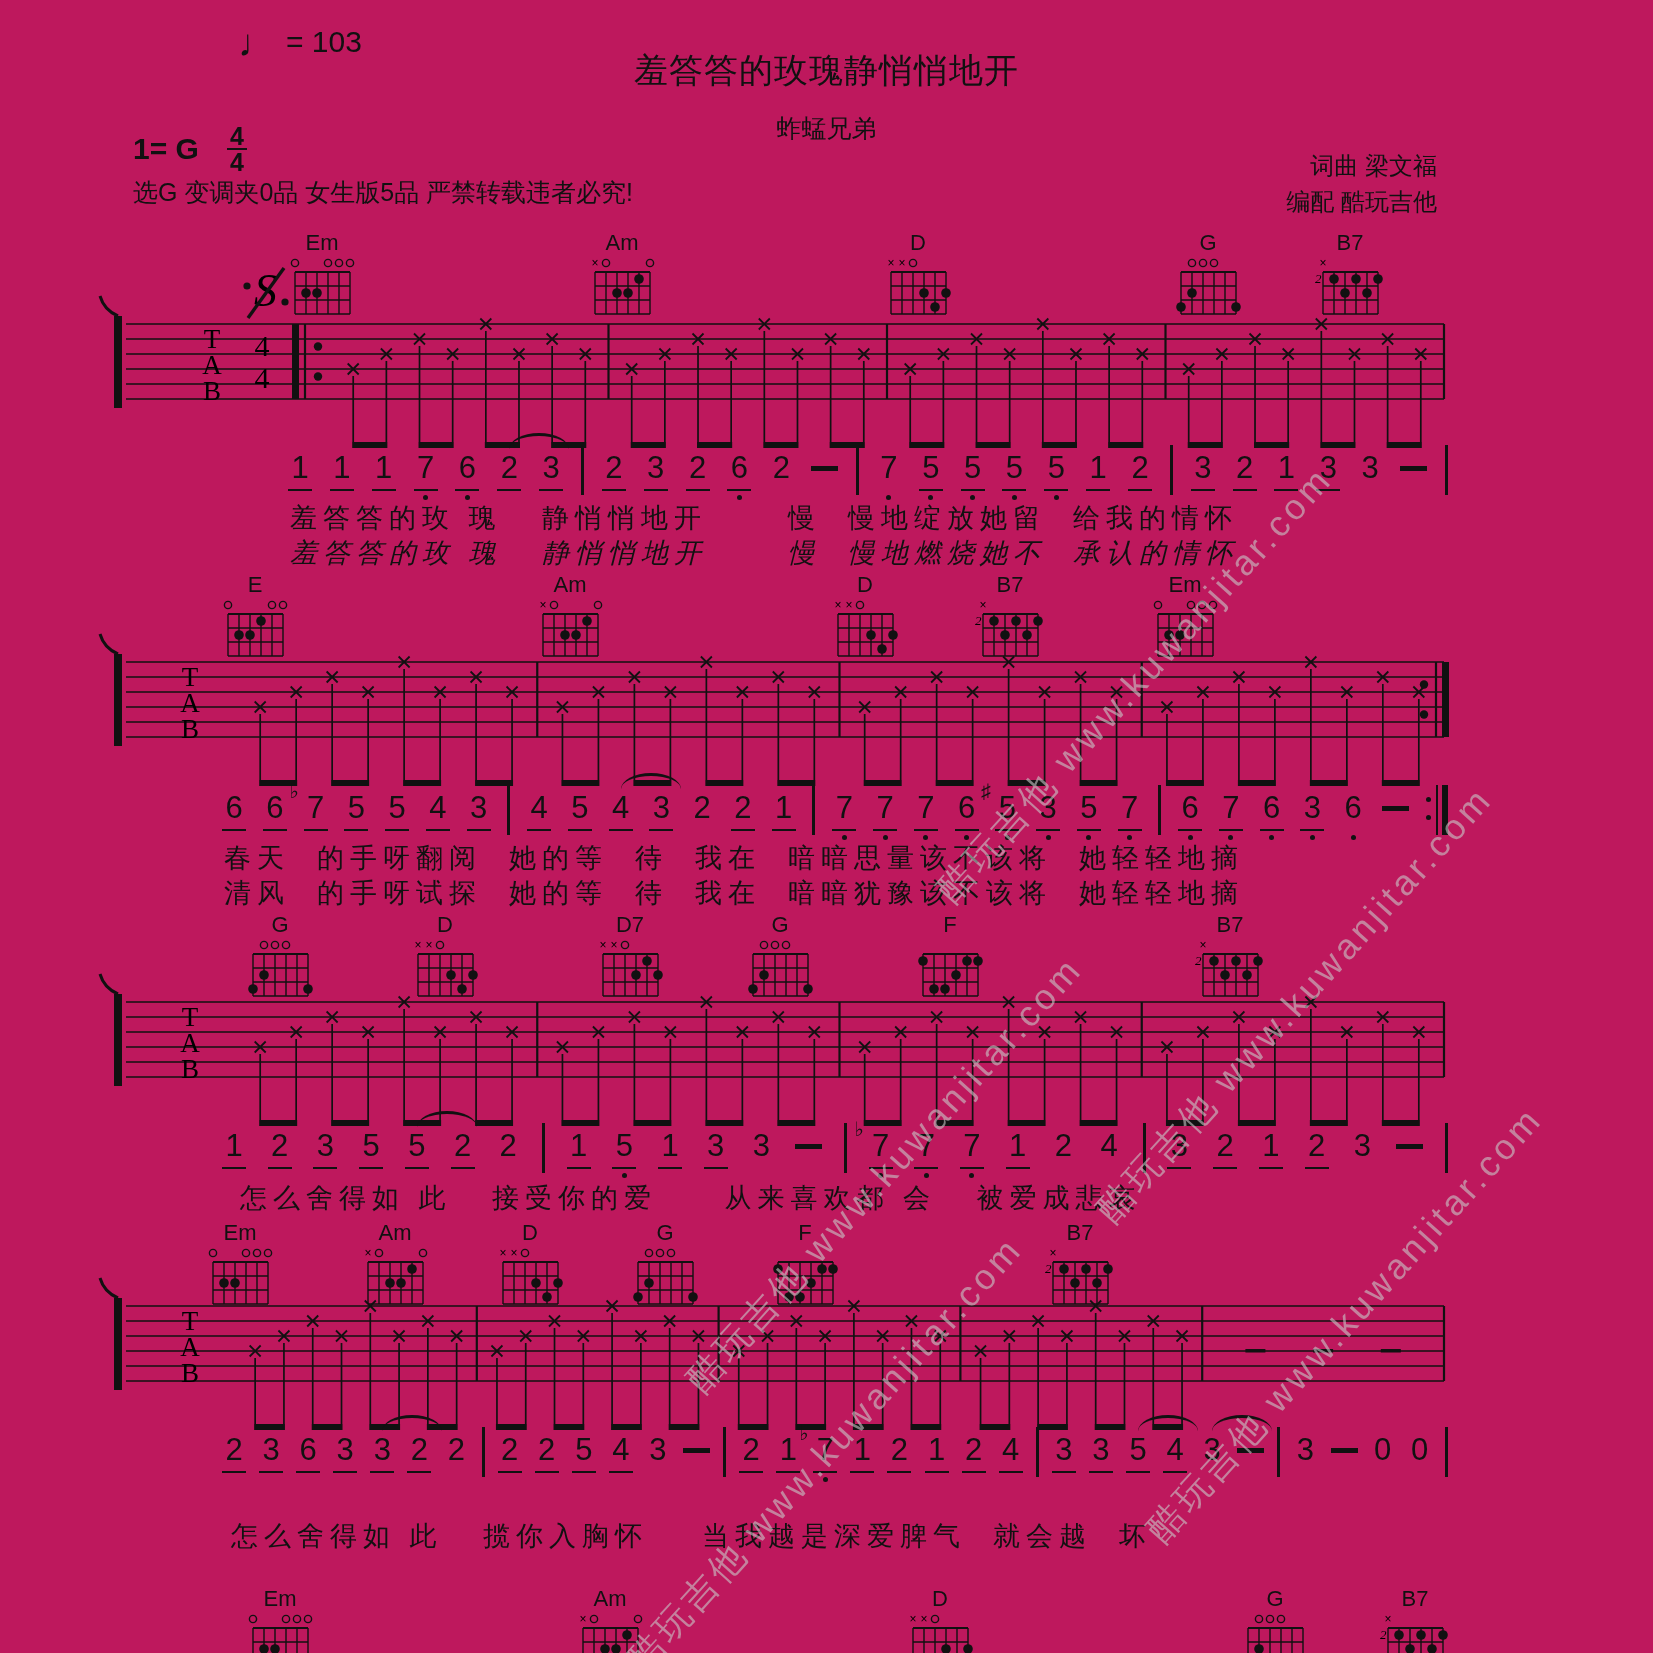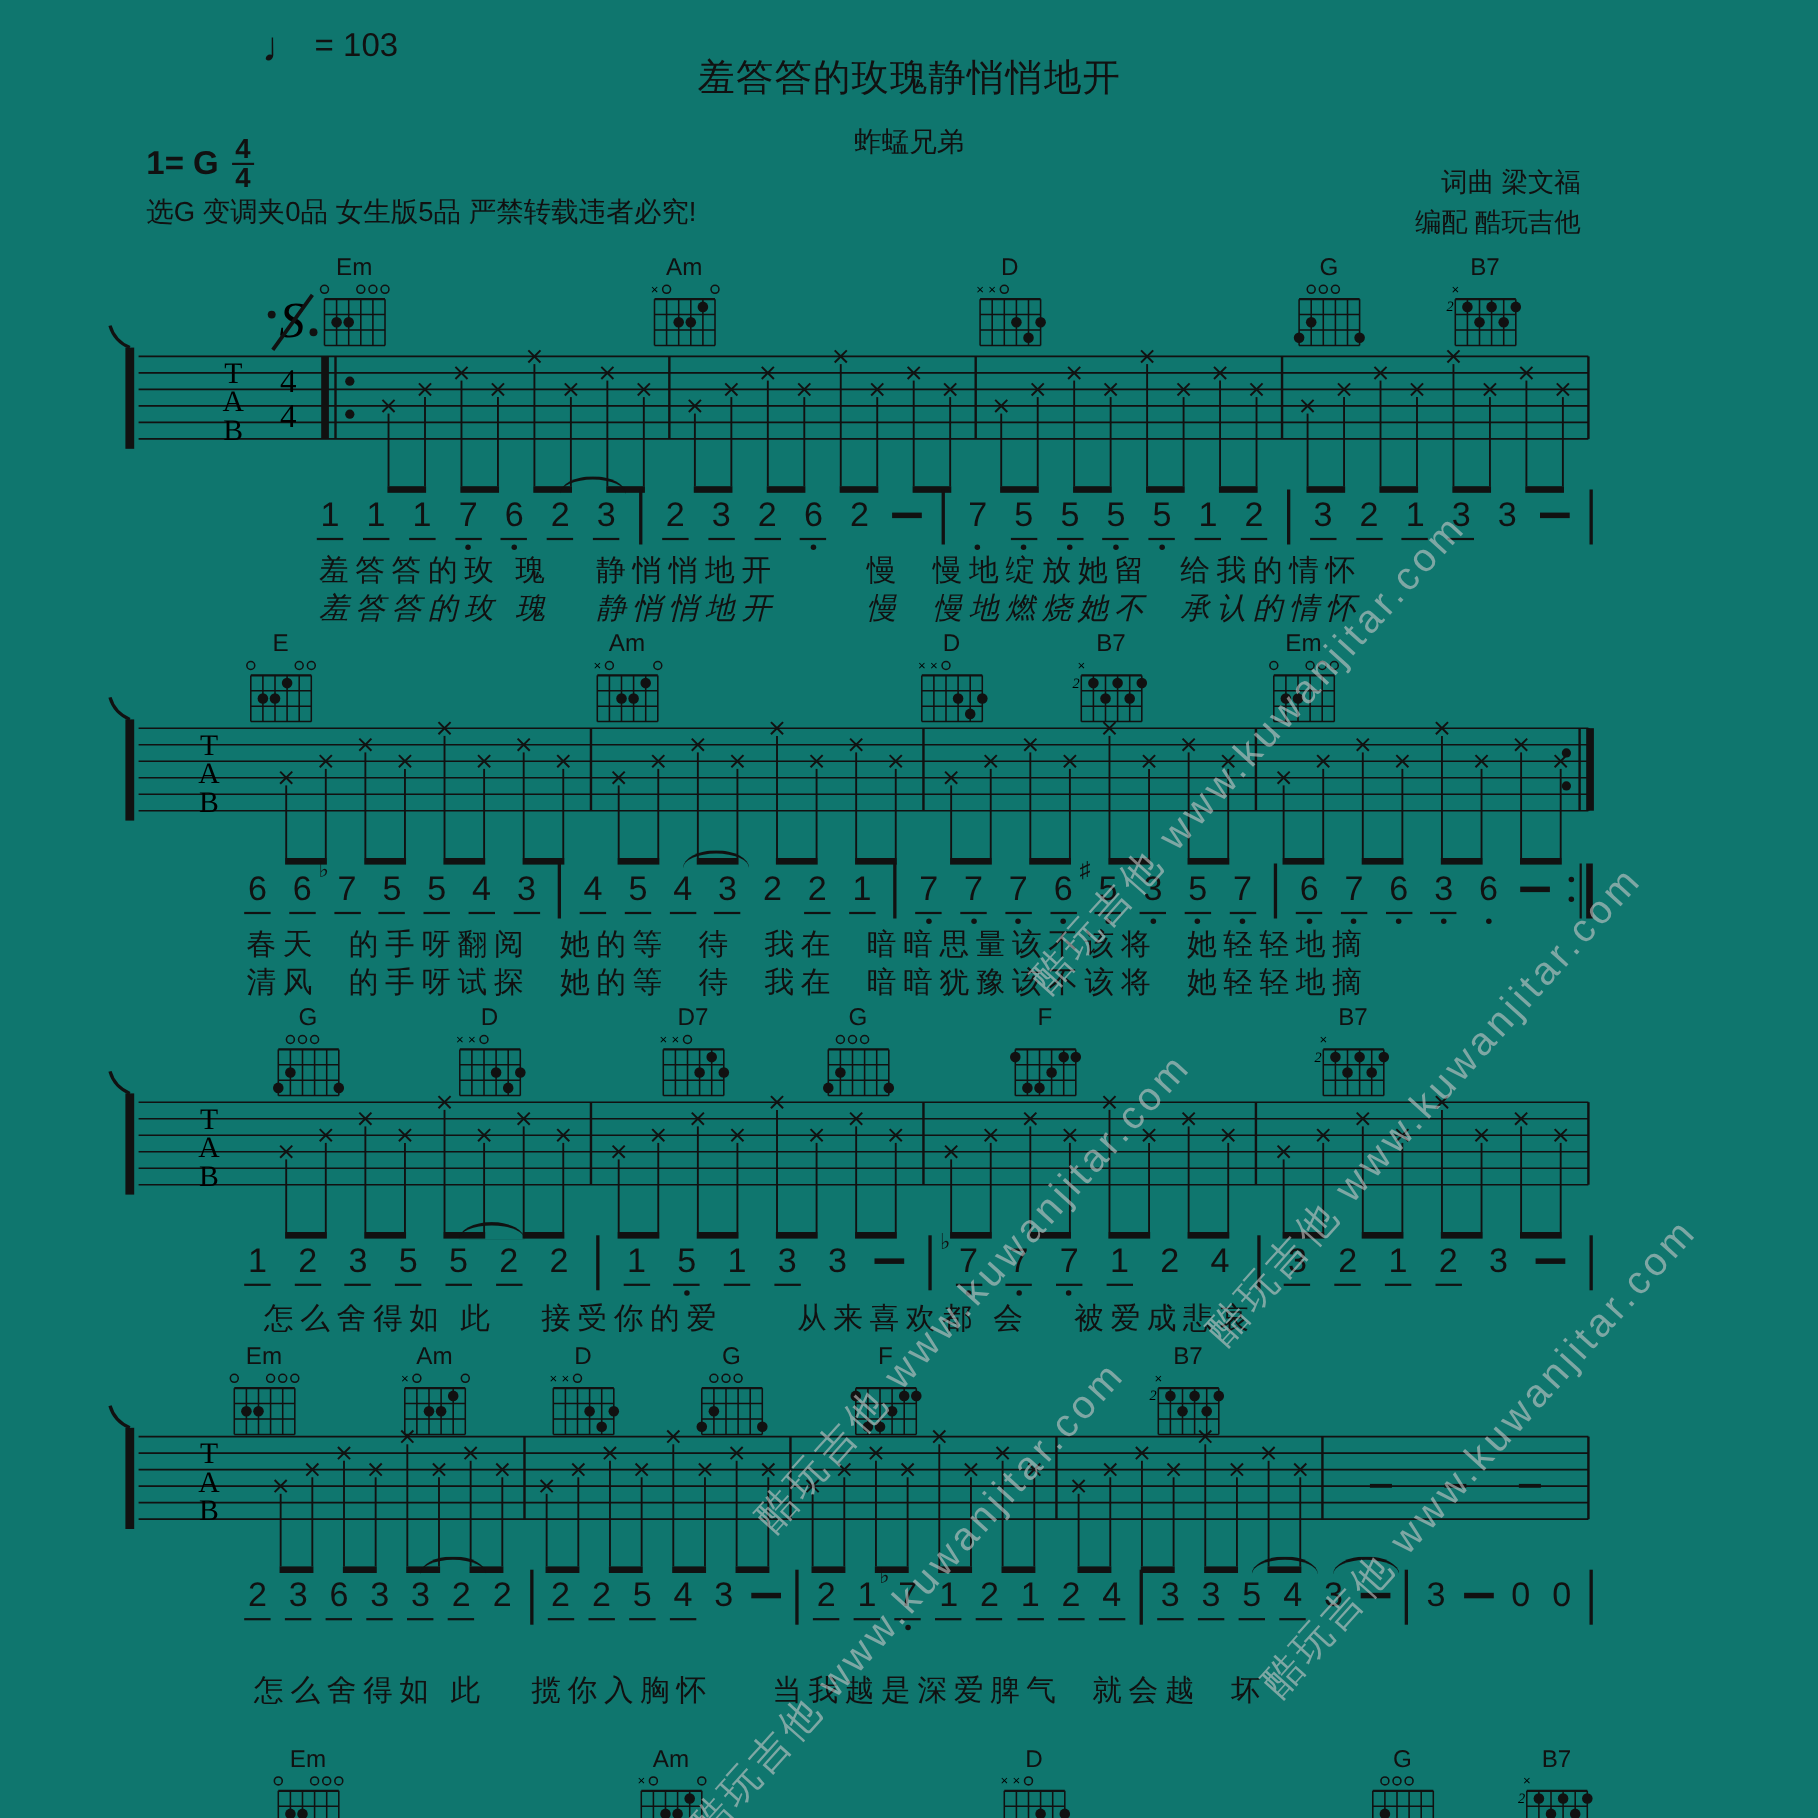--- a/index.html
+++ b/index.html
@@ -3,7 +3,7 @@
 <meta charset="utf-8">
 <style>
   html,body{margin:0;padding:0;background:#fff}
-  #page{width:1653px;height:1653px;position:relative;background:#0f766e;overflow:hidden;
+  #page{width:1653px;height:1653px;position:relative;background:#be185d;overflow:hidden;
         font-family:"Liberation Sans",sans-serif;color:#111}
   .abs{position:absolute}
   

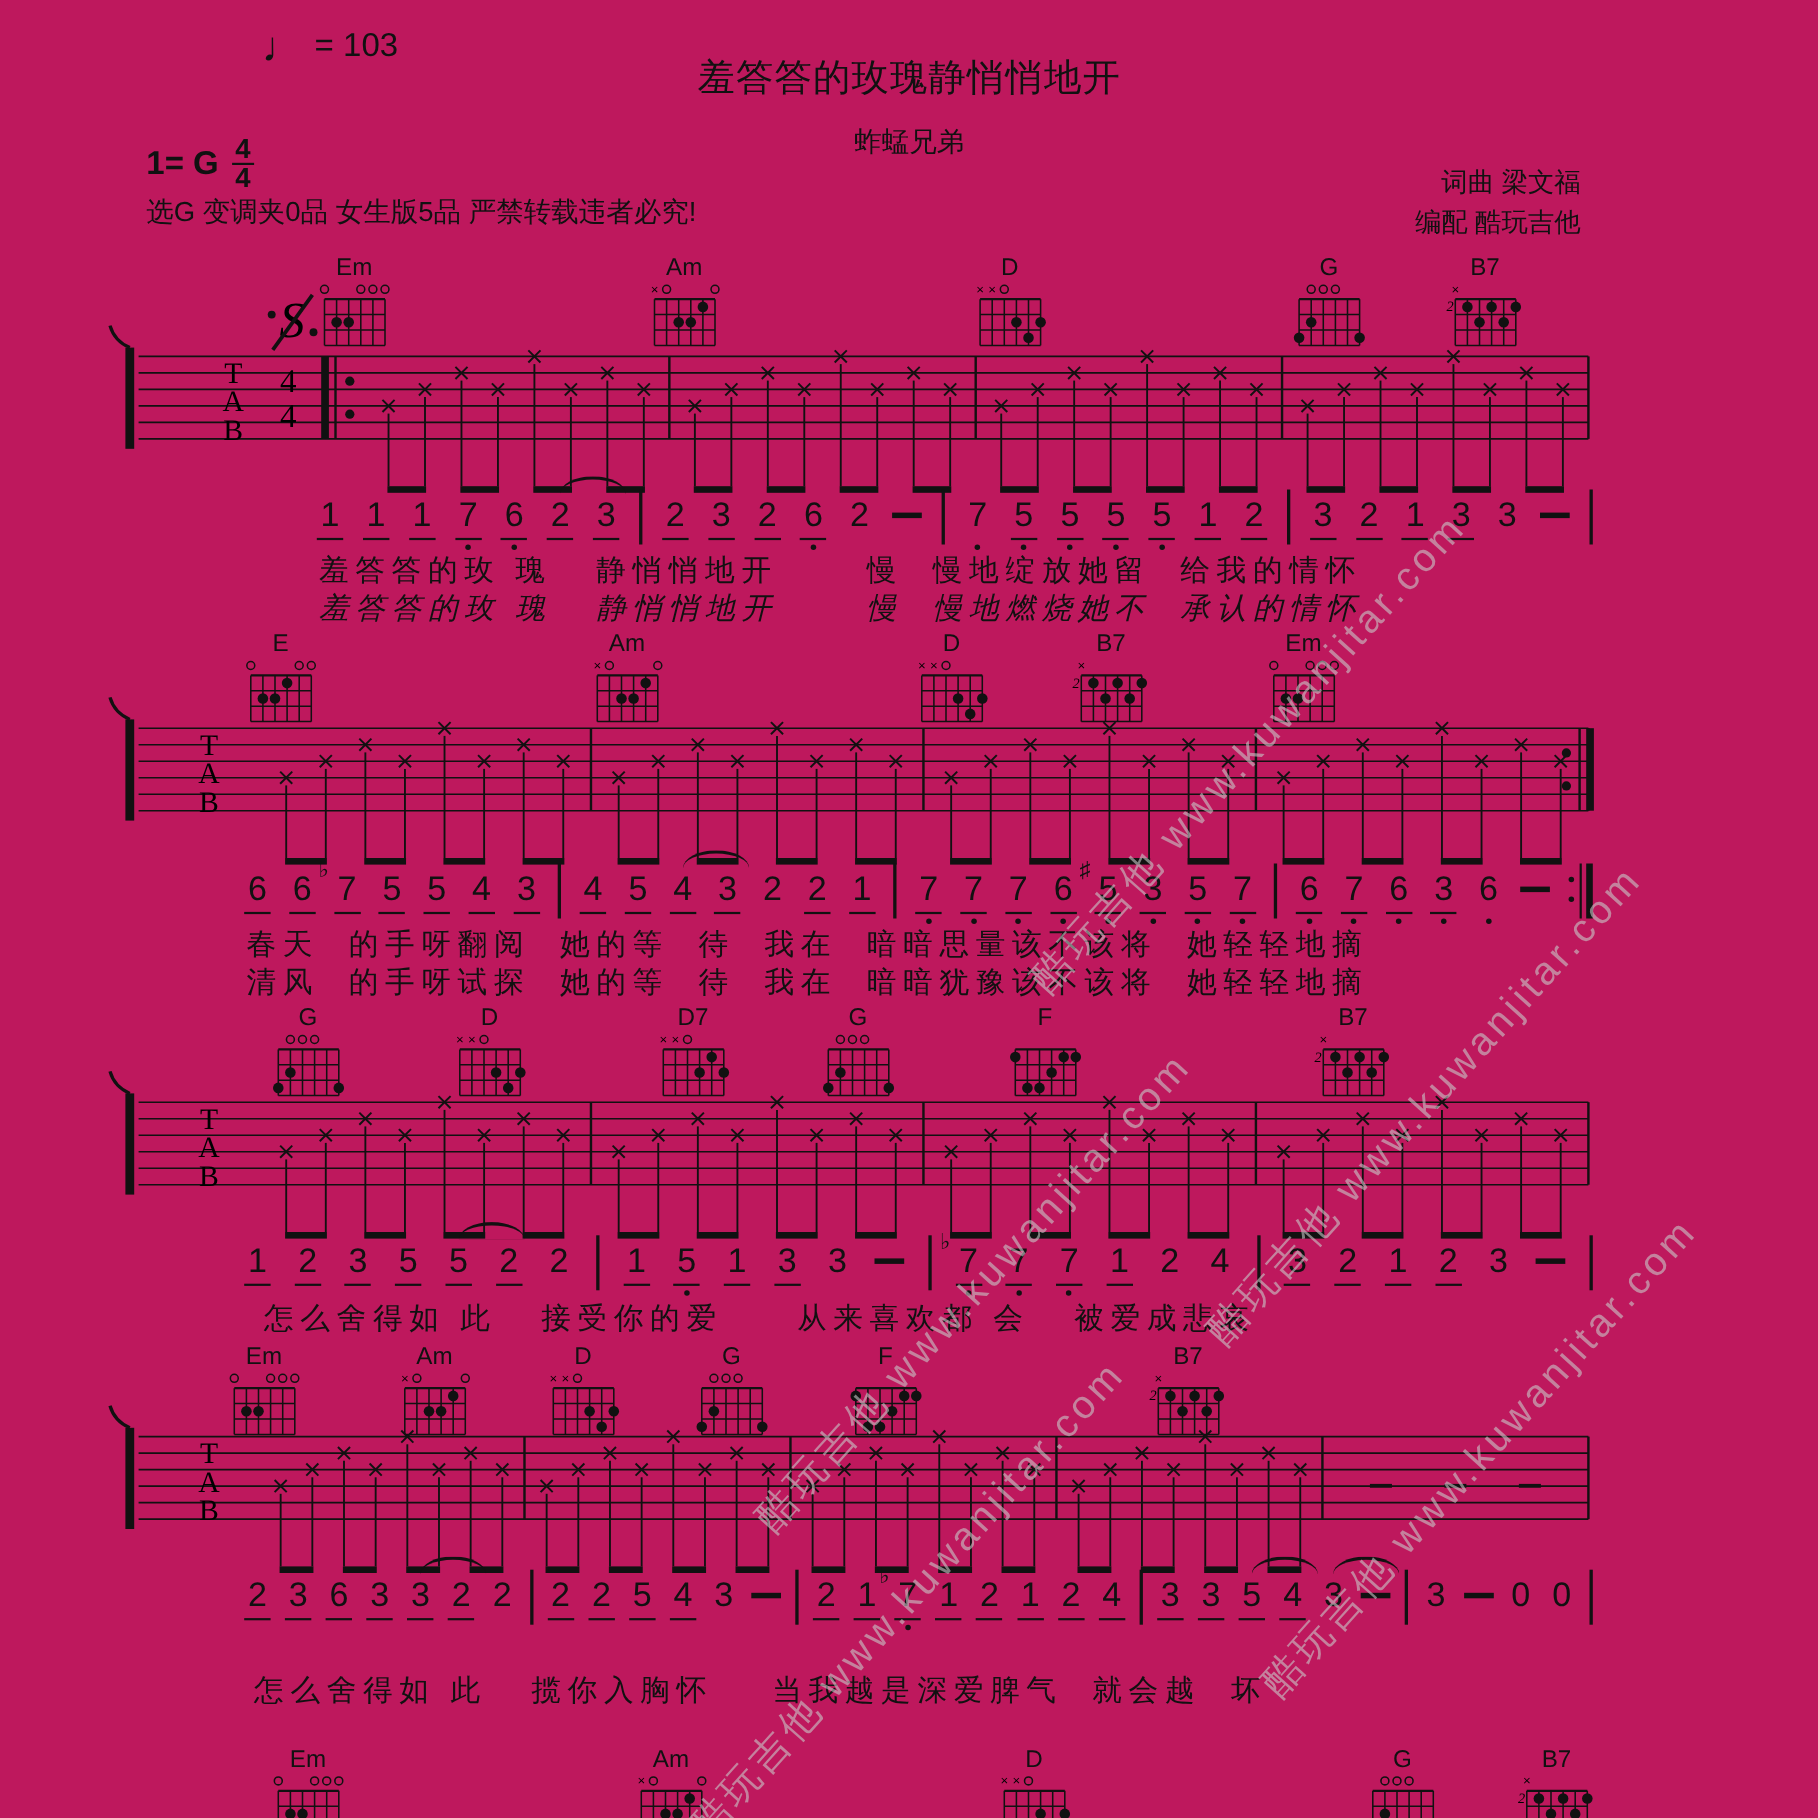--- a/index.html
+++ b/index.html
@@ -11,7 +11,7 @@
   .tempo .note{font-size:38px;vertical-align:-4px;margin-right:10px}
   .title{left:0;right:0;top:48px;text-align:center;font-size:34px;font-weight:normal;letter-spacing:1px}
   .subtitle{left:0;right:0;top:112px;text-align:center;font-size:25px}
-  .keyrow{left:133px;top:124px;font-size:30px;font-weight:bold;display:flex;align-items:center;gap:12px}
+  .keyrow{left:133px;top:124px;font-size:30px;font-weight:bold;display:flex;align-items:center;gap:28px}
   .tsig{display:inline-flex;flex-direction:column;align-items:center;font-size:25px;font-weight:bold;line-height:24px}
   .tsig .tt{border-bottom:2px solid #111;padding:0 3px}
   .notice{left:133px;top:176px;font-size:25px}

